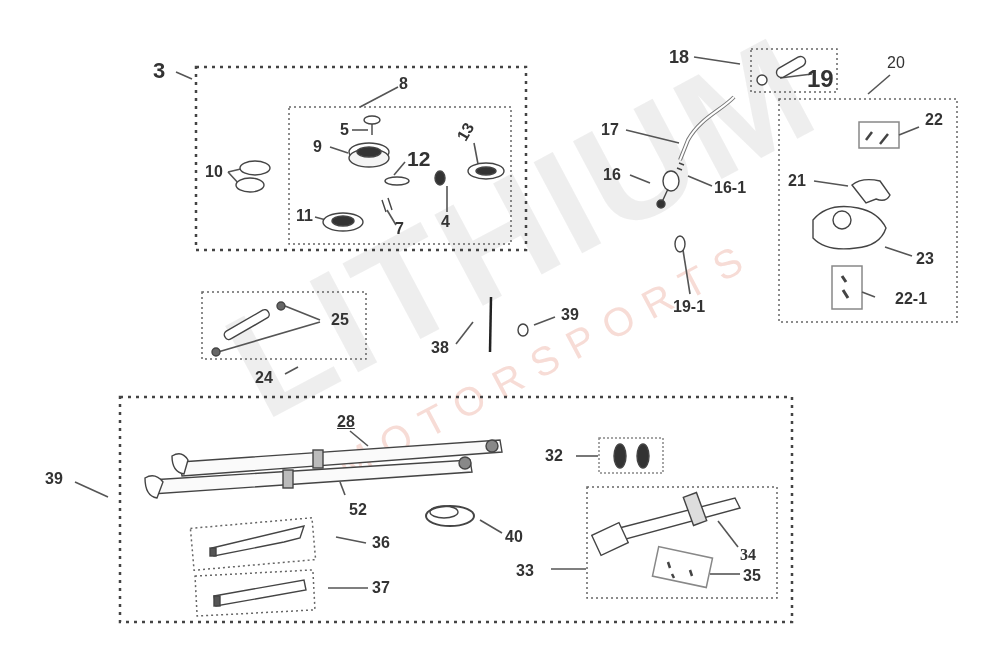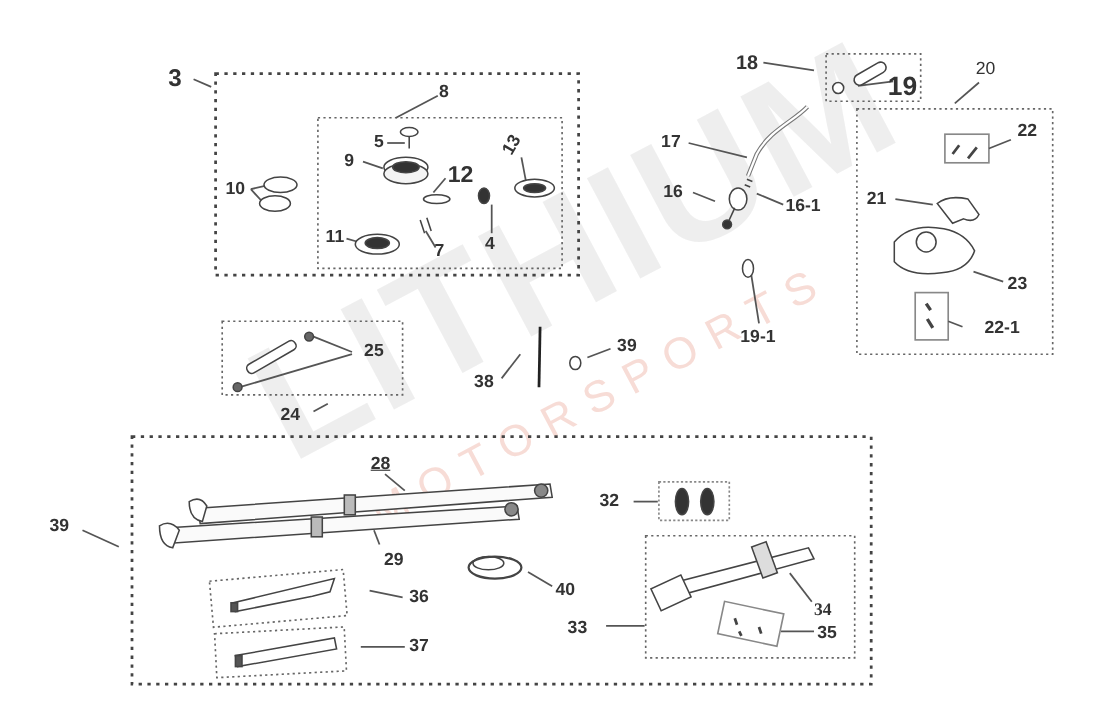--- a/index.html
+++ b/index.html
@@ -196,7 +196,7 @@
   <span class="lbl" style="left:331px; top:312px;">25</span>
   <span class="lbl" style="left:45px; top:471px;">39</span>
   <span class="lbl" style="left:337px; top:414px;text-decoration:underline;">28</span>
-  <span class="lbl" style="left:349px; top:502px;">29</span>
+  <span class="lbl" style="left:349px; top:502px;">52</span>
   <span class="lbl" style="left:545px; top:448px;">32</span>
   <span class="lbl" style="left:516px; top:563px;">33</span>
   <span class="lbl" style="left:740px; top:547px;font-family:Liberation Serif, serif;">34</span>

